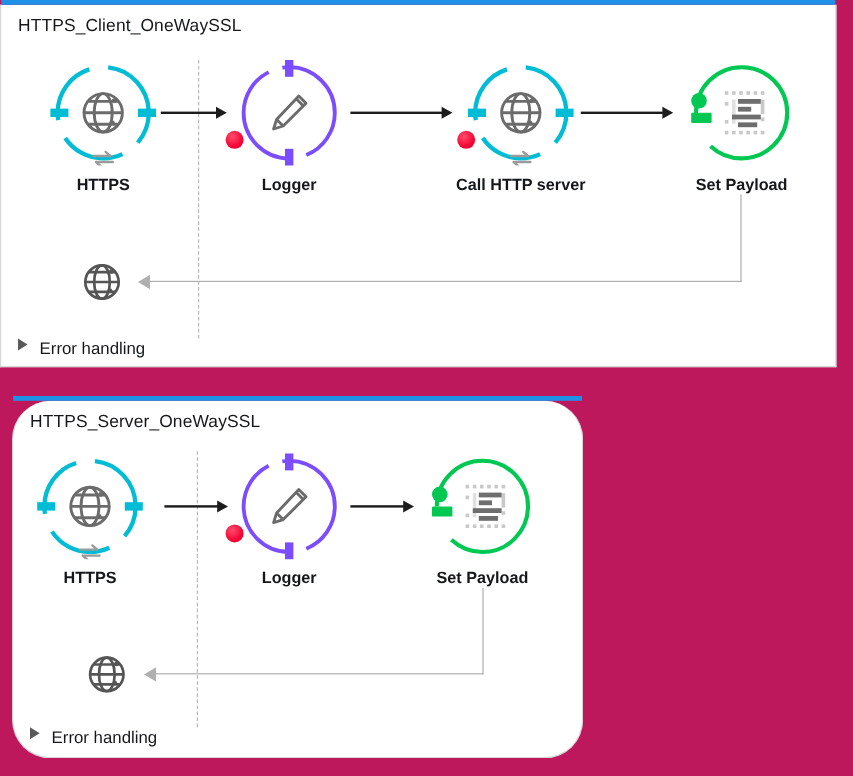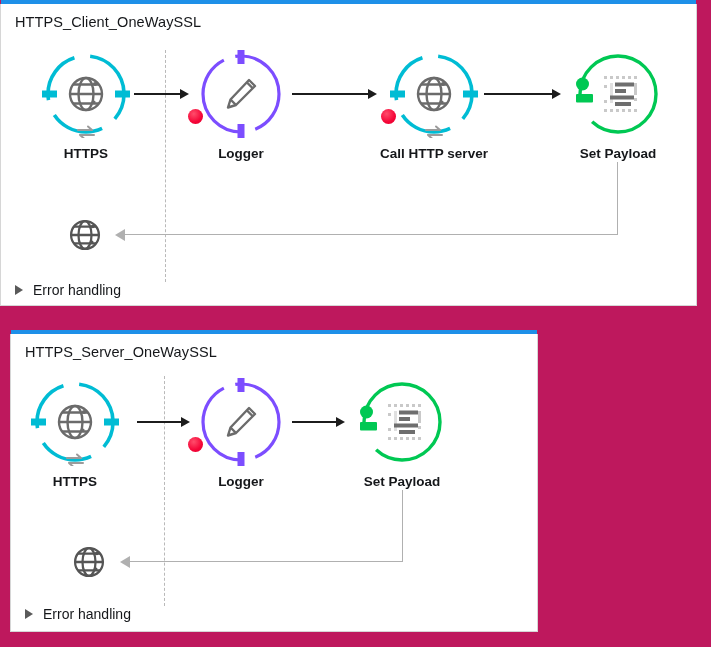--- a/index.html
+++ b/index.html
@@ -119,7 +119,7 @@
   .err-row {
     position: absolute;
     display: flex;
-    align-items: center;
+    align-items: flex-start;
     gap: 10px;
   }
   .err-tri {

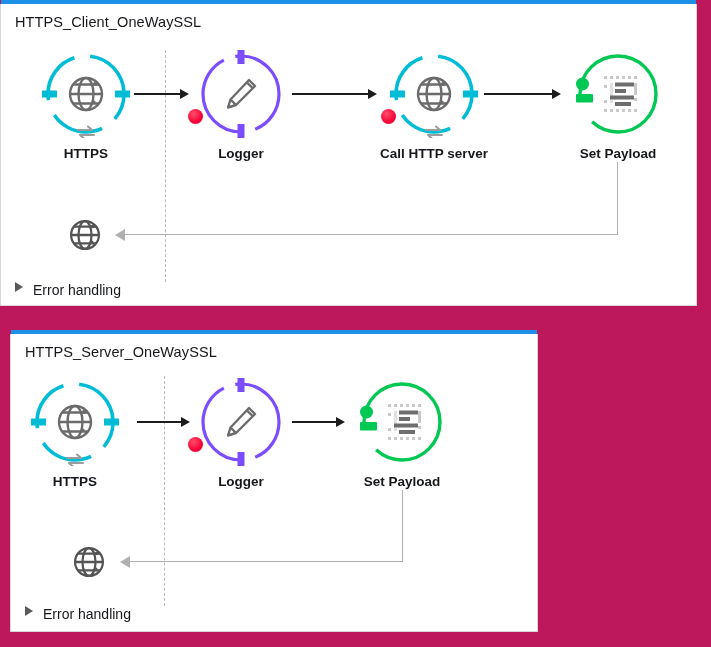--- a/index.html
+++ b/index.html
@@ -292,7 +292,7 @@
     </div>
   </div>
 
-  <div class="panel" style="left:10px; top:334px; width:528px; height:298px;">
+  <div class="panel" style="left:10px; top:334px; width:476px; height:298px;border-radius:32px;">
     <div class="panel-topbar" style="top:-4px;"></div>
 
     <div class="panel-title">HTTPS_Server_OneWaySSL</div>

